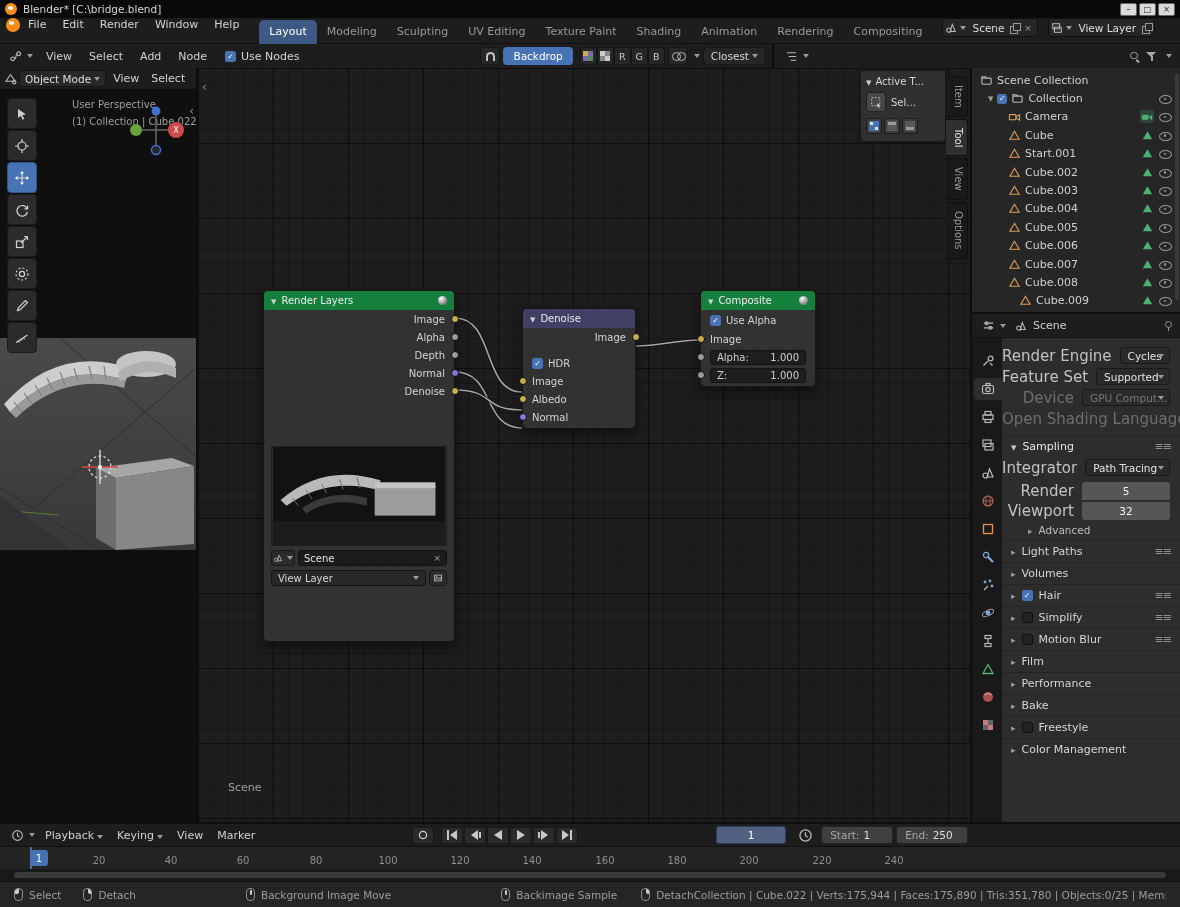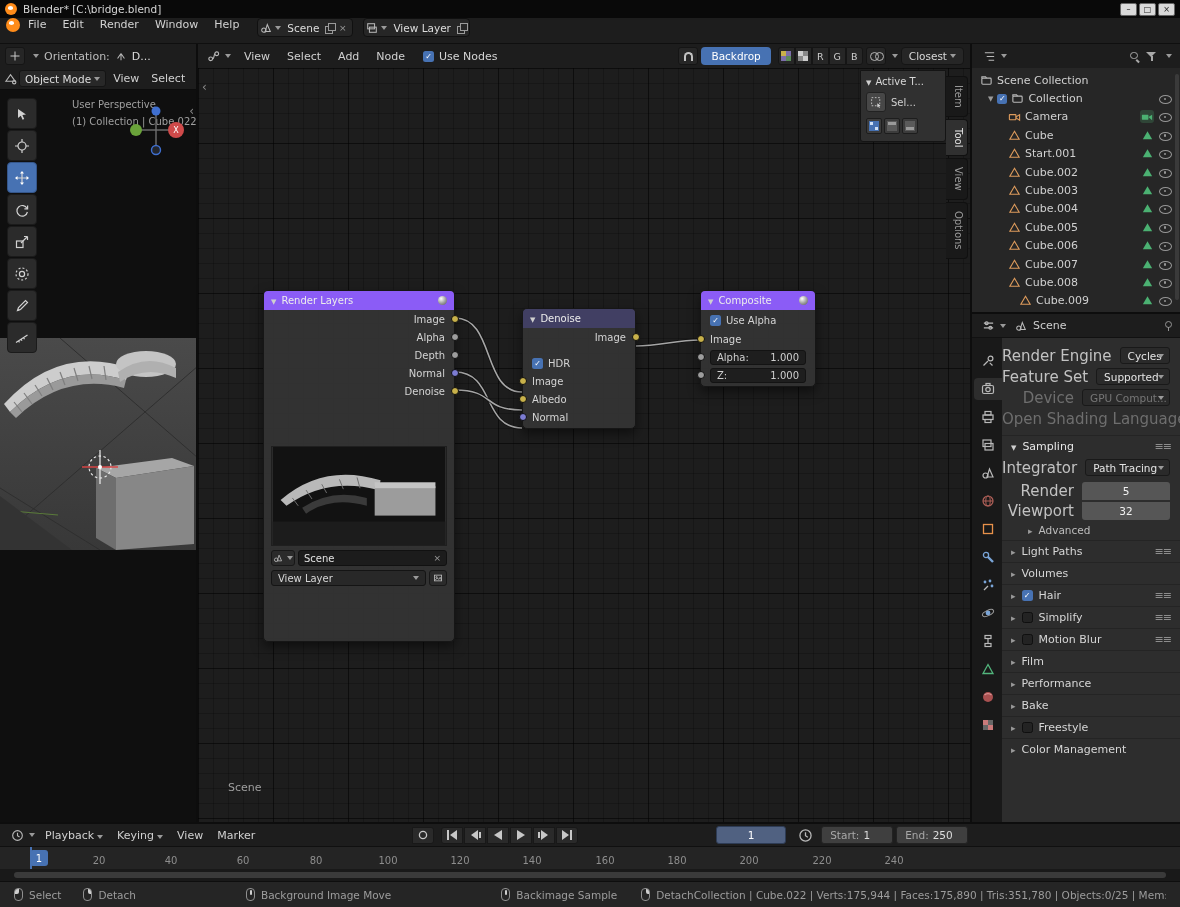--- a/index.html
+++ b/index.html
@@ -193,6 +193,17 @@
     <span class="menu">Render</span>
     <span class="menu">Window</span>
     <span class="menu">Help</span>
+    <div id="wstabs">
+      <span class="wstab active">Layout</span>
+      <span class="wstab">Modeling</span>
+      <span class="wstab">Sculpting</span>
+      <span class="wstab">UV Editing</span>
+      <span class="wstab">Texture Paint</span>
+      <span class="wstab">Shading</span>
+      <span class="wstab">Animation</span>
+      <span class="wstab">Rendering</span>
+      <span class="wstab">Compositing</span>
+    </div>
     <div class="selector">
       <svg width="12" height="12" viewBox="0 0 14 14">
           <circle cx="4.5" cy="9.5" r="2.5" class="mini-ic"></circle>

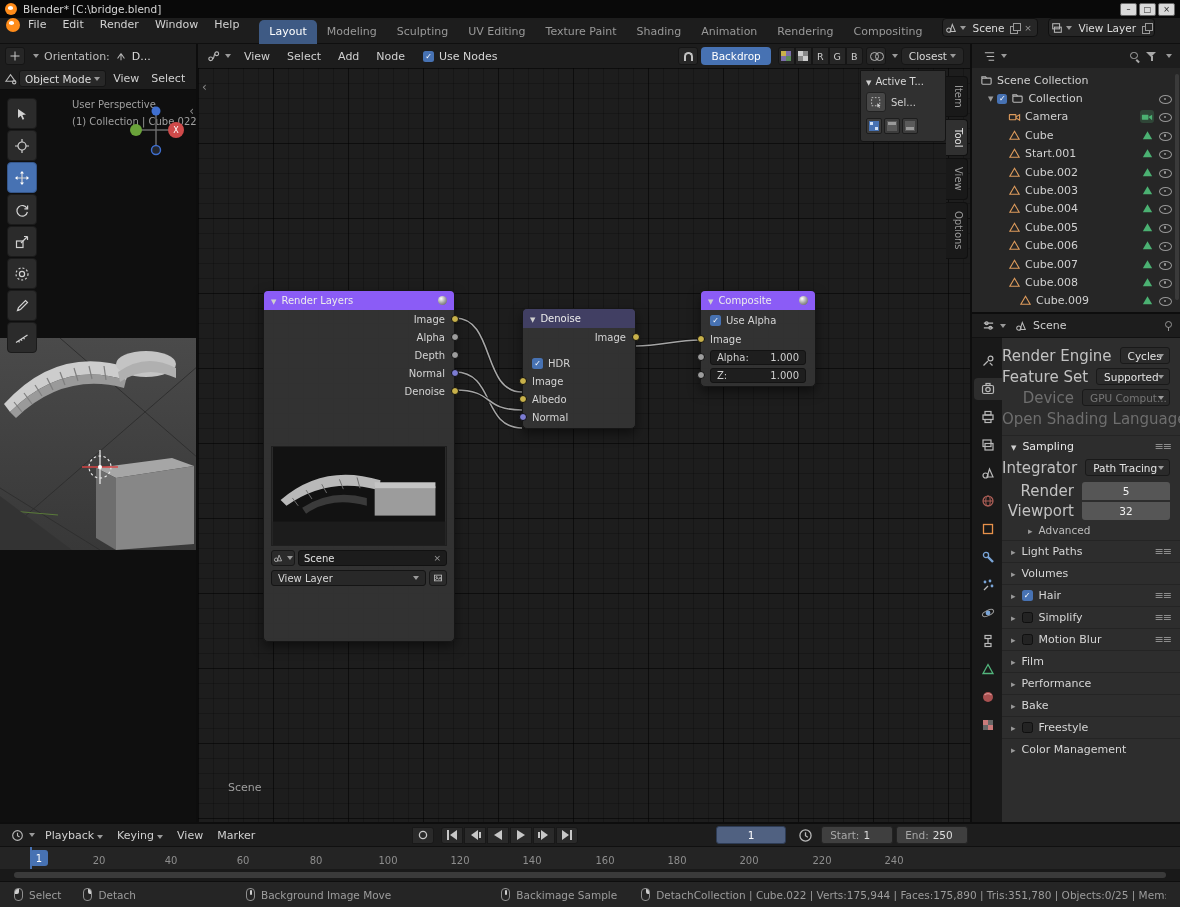--- a/index.html
+++ b/index.html
@@ -226,19 +226,6 @@
   </div>
 
   <div id="toolrow">
-    <div id="ts-vp">
-      <span class="iconbox">
-        <svg width="12" height="12" viewBox="0 0 16 16">
-            <path d="M8 2v12M2 8h12" stroke="#cfcfcf" fill="none" stroke-width="1.3"></path>
-          </svg>
-      </span>
-        <span class="caret"></span>
-      <span style="color:#bdbdbd">Orientation:</span>
-      <svg width="12" height="12" viewBox="0 0 14 14">
-          <path d="M7 12V4M7 4l-4 6M7 4l4 6" class="mini-ic"></path>
-        </svg>
-      <span style="color:#ddd">D...</span>
-    </div>
     <div id="ts-node">
       <span class="etype">
         <svg width="13" height="13" viewBox="0 0 14 14">

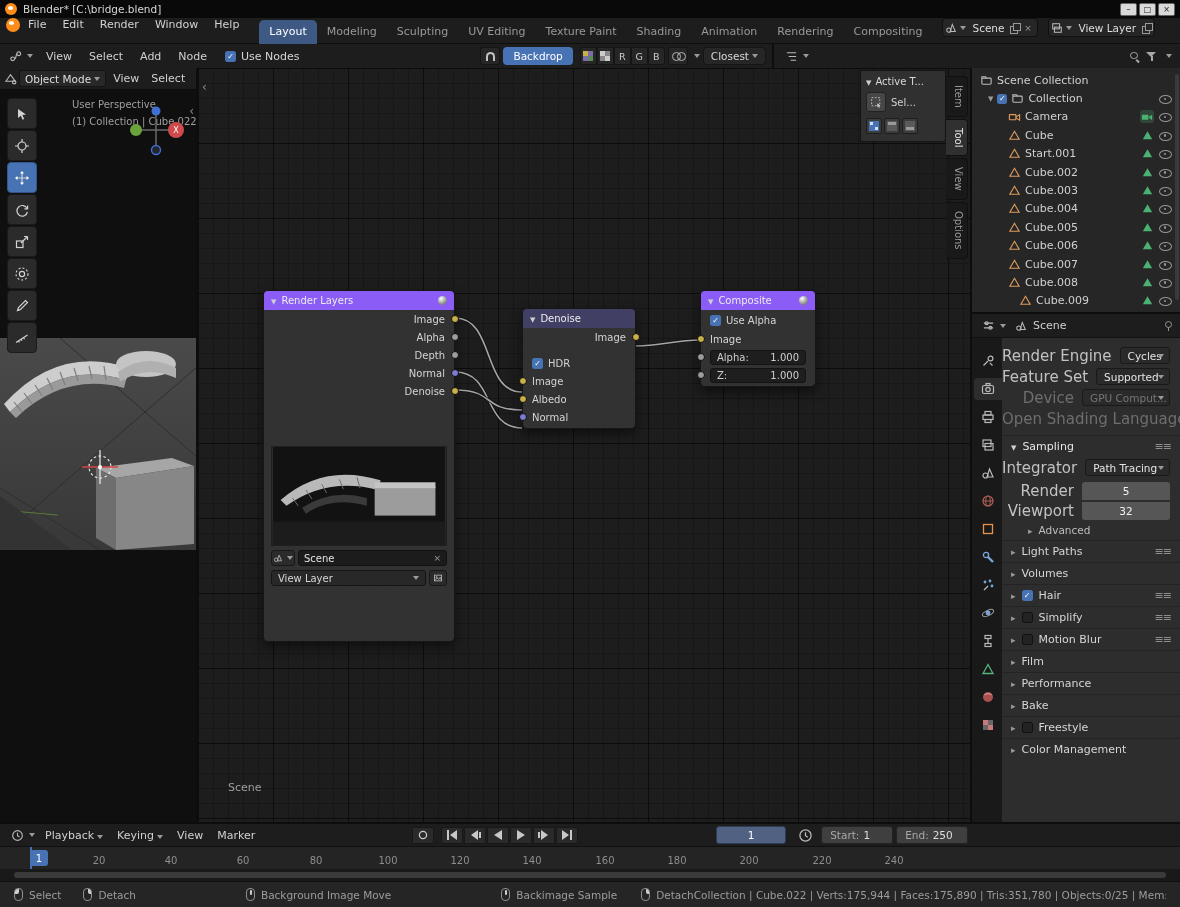--- a/index.html
+++ b/index.html
@@ -86,7 +86,7 @@
 .wire{stroke:#a6a6a6;stroke-width:1.6;fill:none}
 .node{position:absolute;background:rgba(51,51,51,.97);border:1px solid #161616;border-radius:5px;box-shadow:0 5px 12px rgba(0,0,0,.5);font-size:10px;color:#d4d4d4}
 .node-h{height:19px;display:flex;align-items:center;gap:5px;padding:0 7px;border-radius:4px 4px 0 0;color:#ececec}
-.nh-red{background:#8b5cf6}
+.nh-red{background:#15803d}
 .nh-blue{background:#413f63}
 .nh-ball{margin-left:auto;width:9px;height:9px;border-radius:50%;background:radial-gradient(circle at 35% 30%,#fff,#9a9a9a 55%,#555);flex:none}
 .nrow{position:relative;height:18px;display:flex;align-items:center;gap:5px;padding:0 9px}

